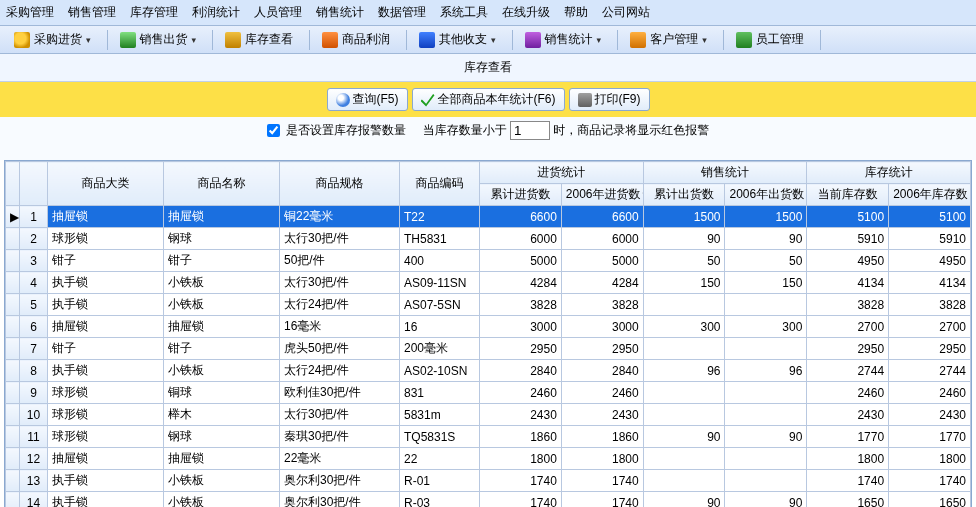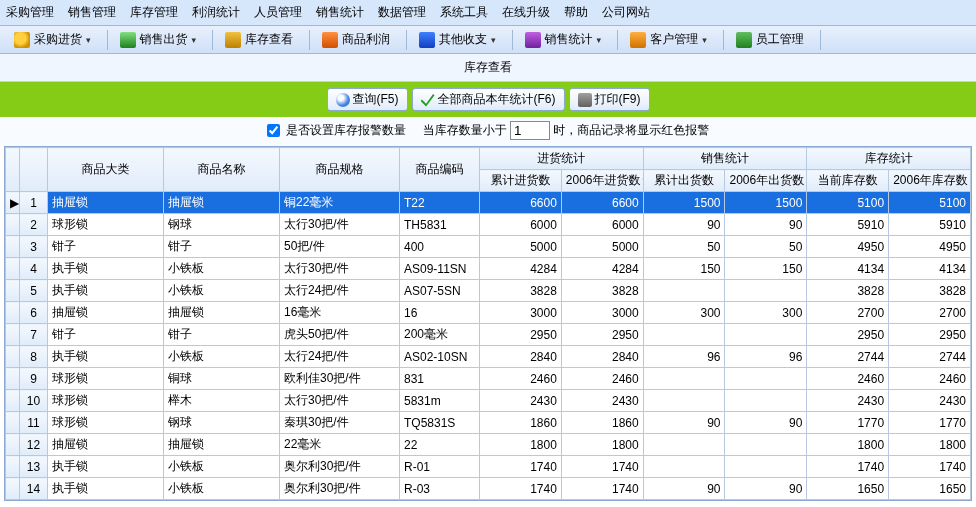--- a/index.html
+++ b/index.html
@@ -11,7 +11,7 @@
 .tb-btn .ico { width: 16px; height: 16px; margin-right: 4px; display: inline-block; }
 .tb-btn .dd { margin-left: 4px; font-size: 9px; color: #333; }
 .title-bar { text-align: center; padding: 5px; background: #f0f6ff; border-bottom: 1px solid #c0d0e8; }
-.action-row { text-align: center; padding: 6px; background: #84cc16; }
+.action-row { text-align: center; padding: 6px; background: #fde047; }
 .action-btn { display: inline-flex; align-items: center; border: 1px solid #8aa8d0; border-radius: 3px; padding: 2px 8px; margin: 0 2px; background: linear-gradient(#fff, #e0ecfa); cursor: pointer; }
 .action-btn .ai { width: 14px; height: 14px; margin-right: 3px; display: inline-block; }
 .filter-row { text-align: center; padding: 4px 0 6px; background: #f8fbff; }

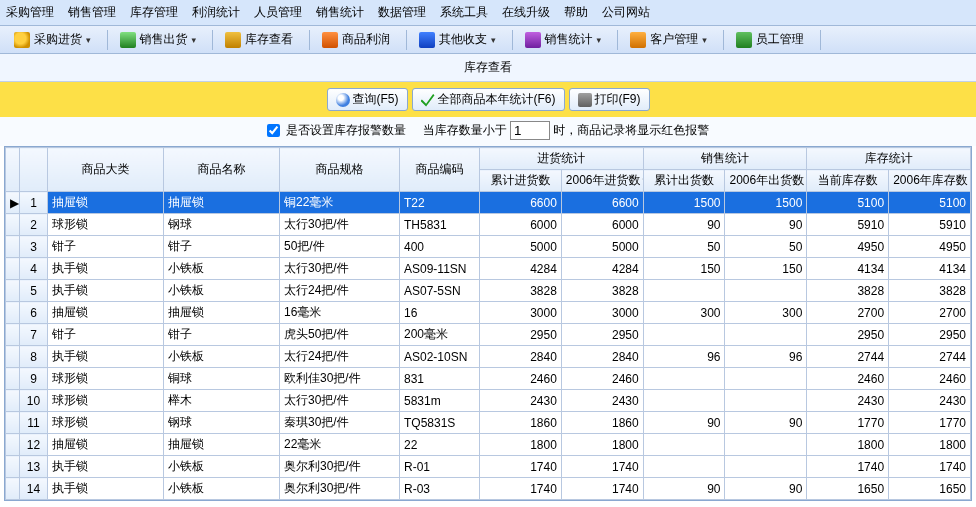--- a/index.html
+++ b/index.html
@@ -14,7 +14,7 @@
 .action-row { text-align: center; padding: 6px; background: #fde047; }
 .action-btn { display: inline-flex; align-items: center; border: 1px solid #8aa8d0; border-radius: 3px; padding: 2px 8px; margin: 0 2px; background: linear-gradient(#fff, #e0ecfa); cursor: pointer; }
 .action-btn .ai { width: 14px; height: 14px; margin-right: 3px; display: inline-block; }
-.filter-row { text-align: center; padding: 4px 0 6px; background: #f8fbff; }
+.filter-row { text-align: center; padding: 4px 0 20px; background: #f8fbff; }
 .filter-row input[type=checkbox] { vertical-align: middle; margin-right: 3px; }
 .filter-row input[type=text] { width: 40px; border: 1px solid #888; padding: 1px 3px; vertical-align: middle; }
 .grid-wrap { border: 1px solid #8aa8d0; margin: 0 4px; }

